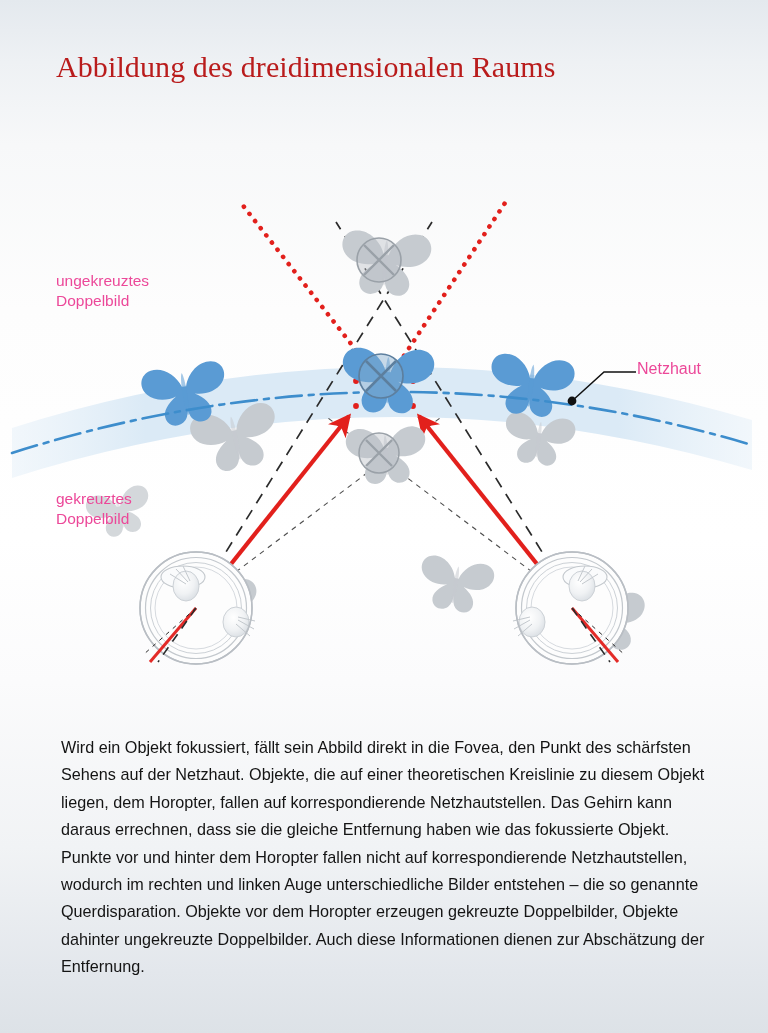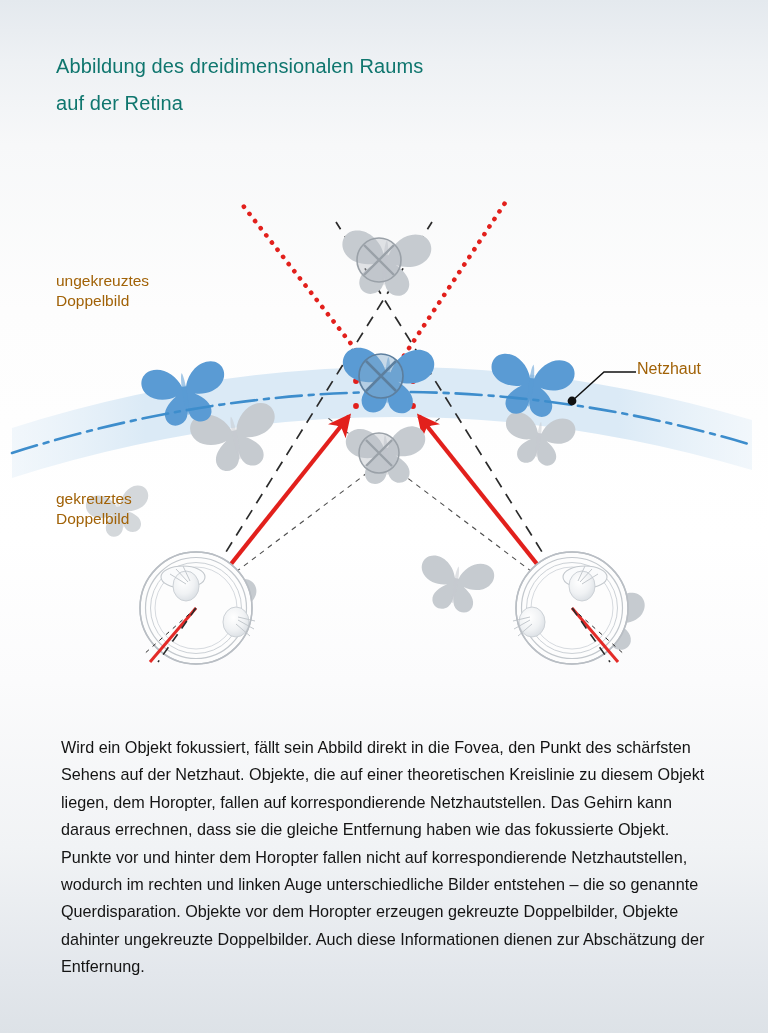--- a/index.html
+++ b/index.html
@@ -20,10 +20,10 @@
     position:absolute; left:56px; top:48px; width:640px;
   }
   .title-line{
-    font-family:Liberation Sans, sans-serif;
-    font-size:20px;
+    font-family:Liberation Serif, serif;
+    font-size:30px;
     line-height:37px;
-    color:#0f766e;
+    color:#b91c1c;
     letter-spacing:.1px;
     white-space:nowrap;
   }

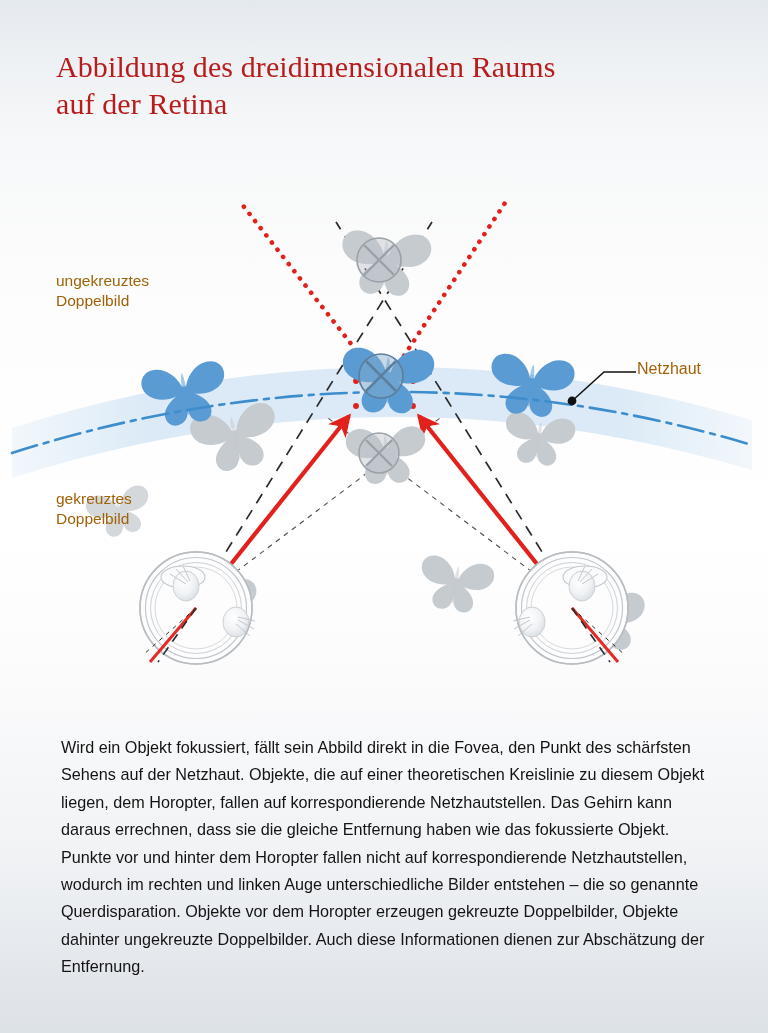--- a/index.html
+++ b/index.html
@@ -60,7 +60,6 @@
 
   <div class="title-block">
     <div class="title-line">Abbildung des dreidimensionalen Raums</div>
-    <div class="title-line">auf der Retina</div>
   </div>
 
   <div class="figure">

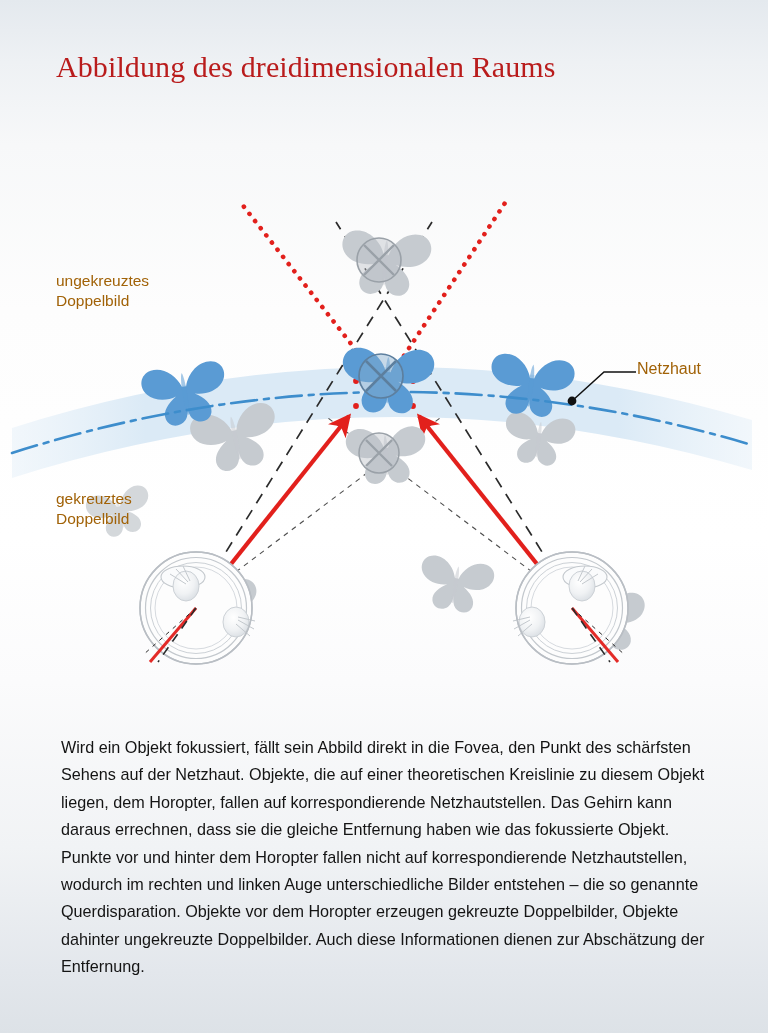--- a/index.html
+++ b/index.html
@@ -37,7 +37,7 @@
     position:absolute;
     font-size:15.5px;
     line-height:20px;
-    color:#a16207;
+    color:#ec4899;
     white-space:nowrap;
   }
   #lbl-ungekreuzt{left:56px;top:271px;}

